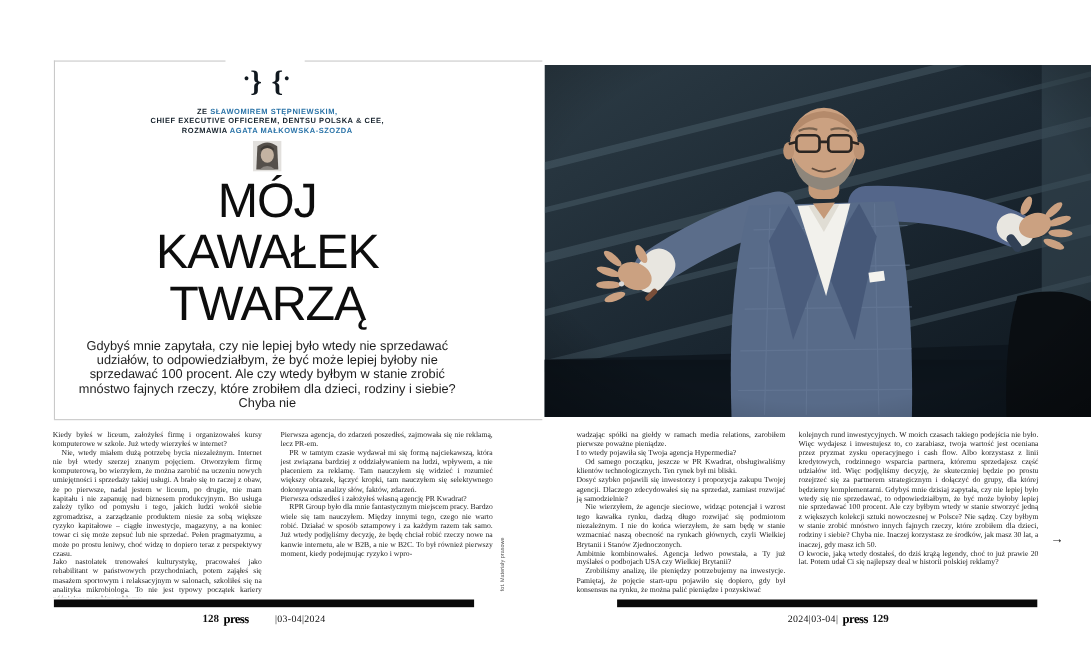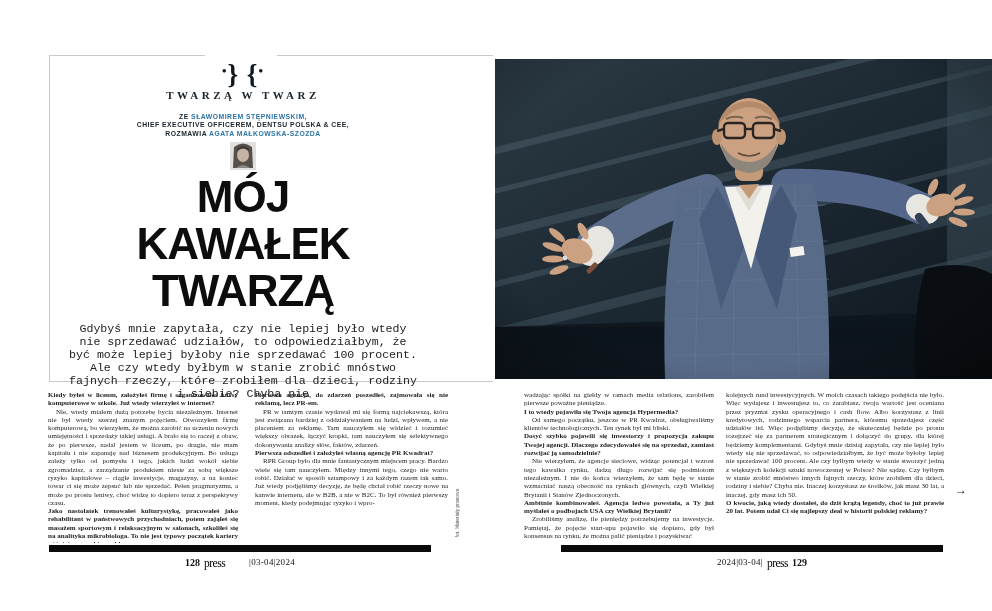--- a/index.html
+++ b/index.html
@@ -103,7 +103,6 @@
 
   <div class="header-stack">
     <div class="ornament"><span class="dot">•</span><span>} {</span><span class="dot">•</span></div>
-    <div class="section-label">TWARZĄ W TWARZ</div>
     <div class="kicker">
       <div><span>ZE </span><span class="name">SŁAWOMIREM STĘPNIEWSKIM,</span></div>
       <div>CHIEF EXECUTIVE OFFICEREM, DENTSU POLSKA &amp; CEE,</div>

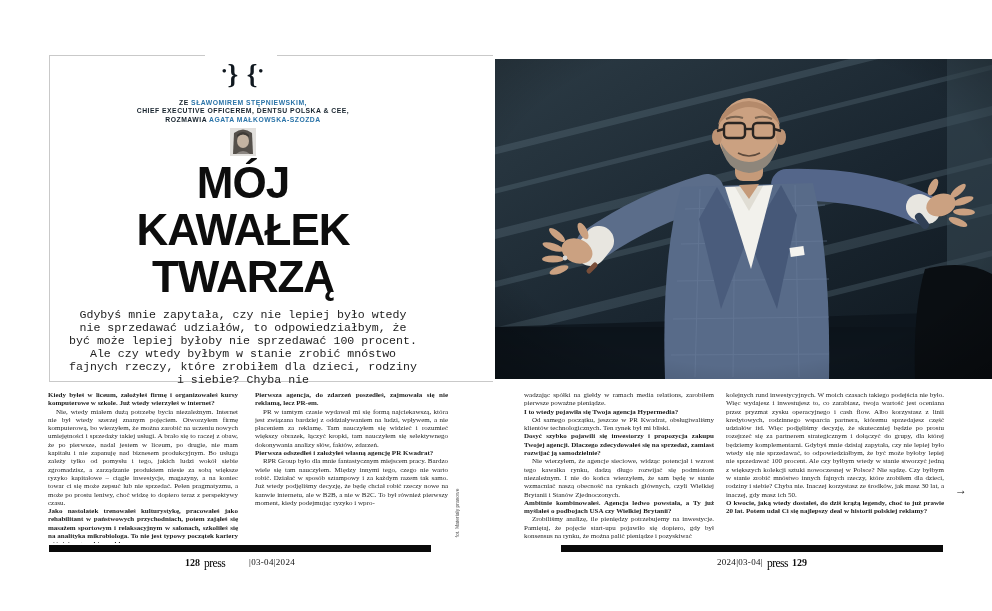--- a/index.html
+++ b/index.html
@@ -37,7 +37,7 @@
   .portrait-wrap svg { width:26px; height:28px; }
   .headline {
     margin-top:3px;
-    font-family:"Liberation Sans", sans-serif; font-weight:bold;
+    font-family:"Liberation Sans", sans-serif; font-weight:normal;
     font-size:44px; line-height:47px; letter-spacing:-1px; color:#0d0d0d;
   }
   .lead {

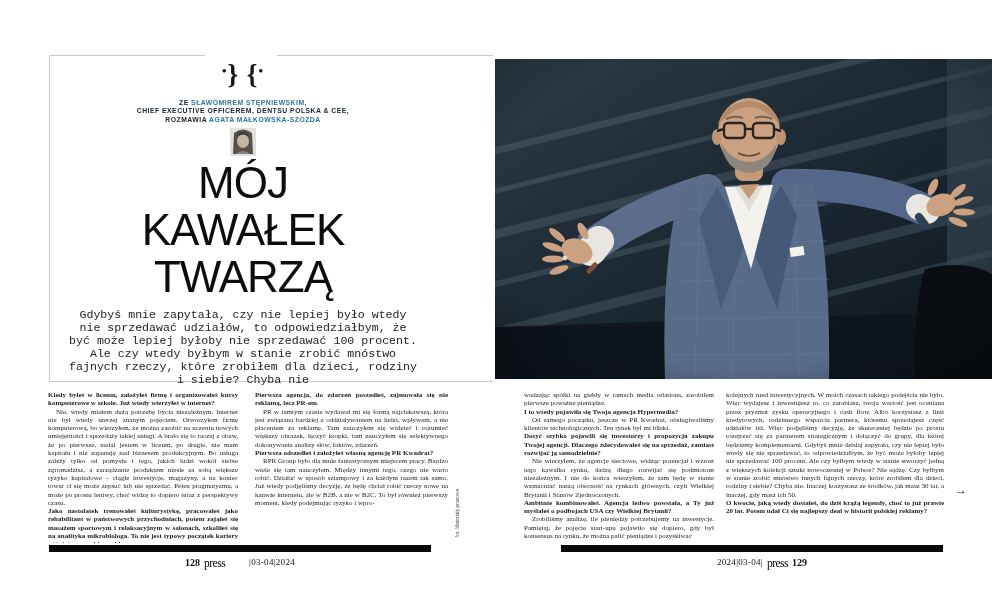--- a/index.html
+++ b/index.html
@@ -42,7 +42,7 @@
   }
   .lead {
     margin-top:8px; padding:0 18px;
-    font-family:Liberation Mono, monospace; font-size:11.6px;
+    font-family:Liberation Sans, sans-serif; font-size:11.6px;
     line-height:13px; color:#1c1c1c; font-weight:500;
   }
 

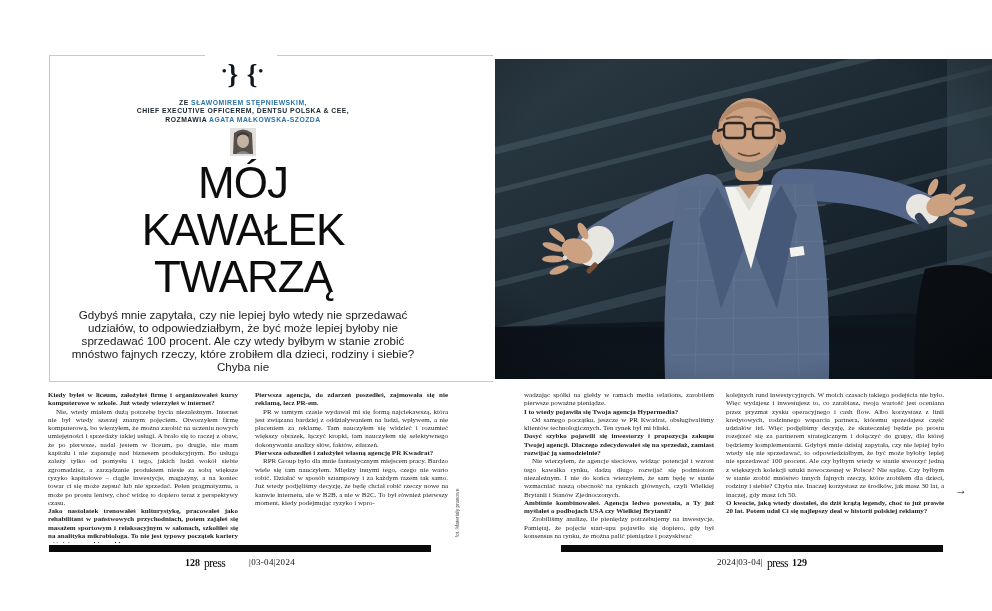--- a/index.html
+++ b/index.html
@@ -56,7 +56,7 @@
   .col-r1 { left:524px; width:190px; }
   .col-r2 { left:726px; width:218px; }
   .para.answer { text-indent:8px; }
-  .para.question { font-weight:bold; text-indent:0; }
+  .para.question { font-weight:normal; text-indent:0; }
 
   
   .black-bar { position:absolute; top:545px; height:7px; background:#0a0a0a; }

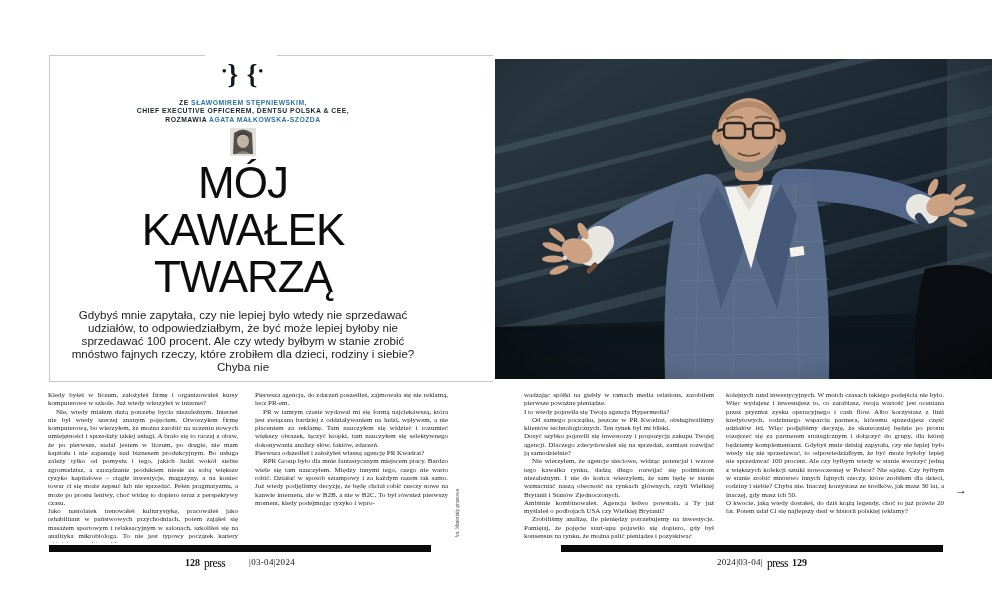--- a/index.html
+++ b/index.html
@@ -71,7 +71,7 @@
   .footer-right { left:561px; width:382px; }
   .footer .page-num { font-weight:bold; font-size:10px; }
   .footer .press-logo {
-    font-weight:normal; font-size:11.5px; letter-spacing:-.5px; color:#000;
+    font-weight:bold; font-size:11.5px; letter-spacing:-.5px; color:#000;
   }
   .footer .issue { font-size:9px; letter-spacing:.3px;padding-left:20px; }
 

